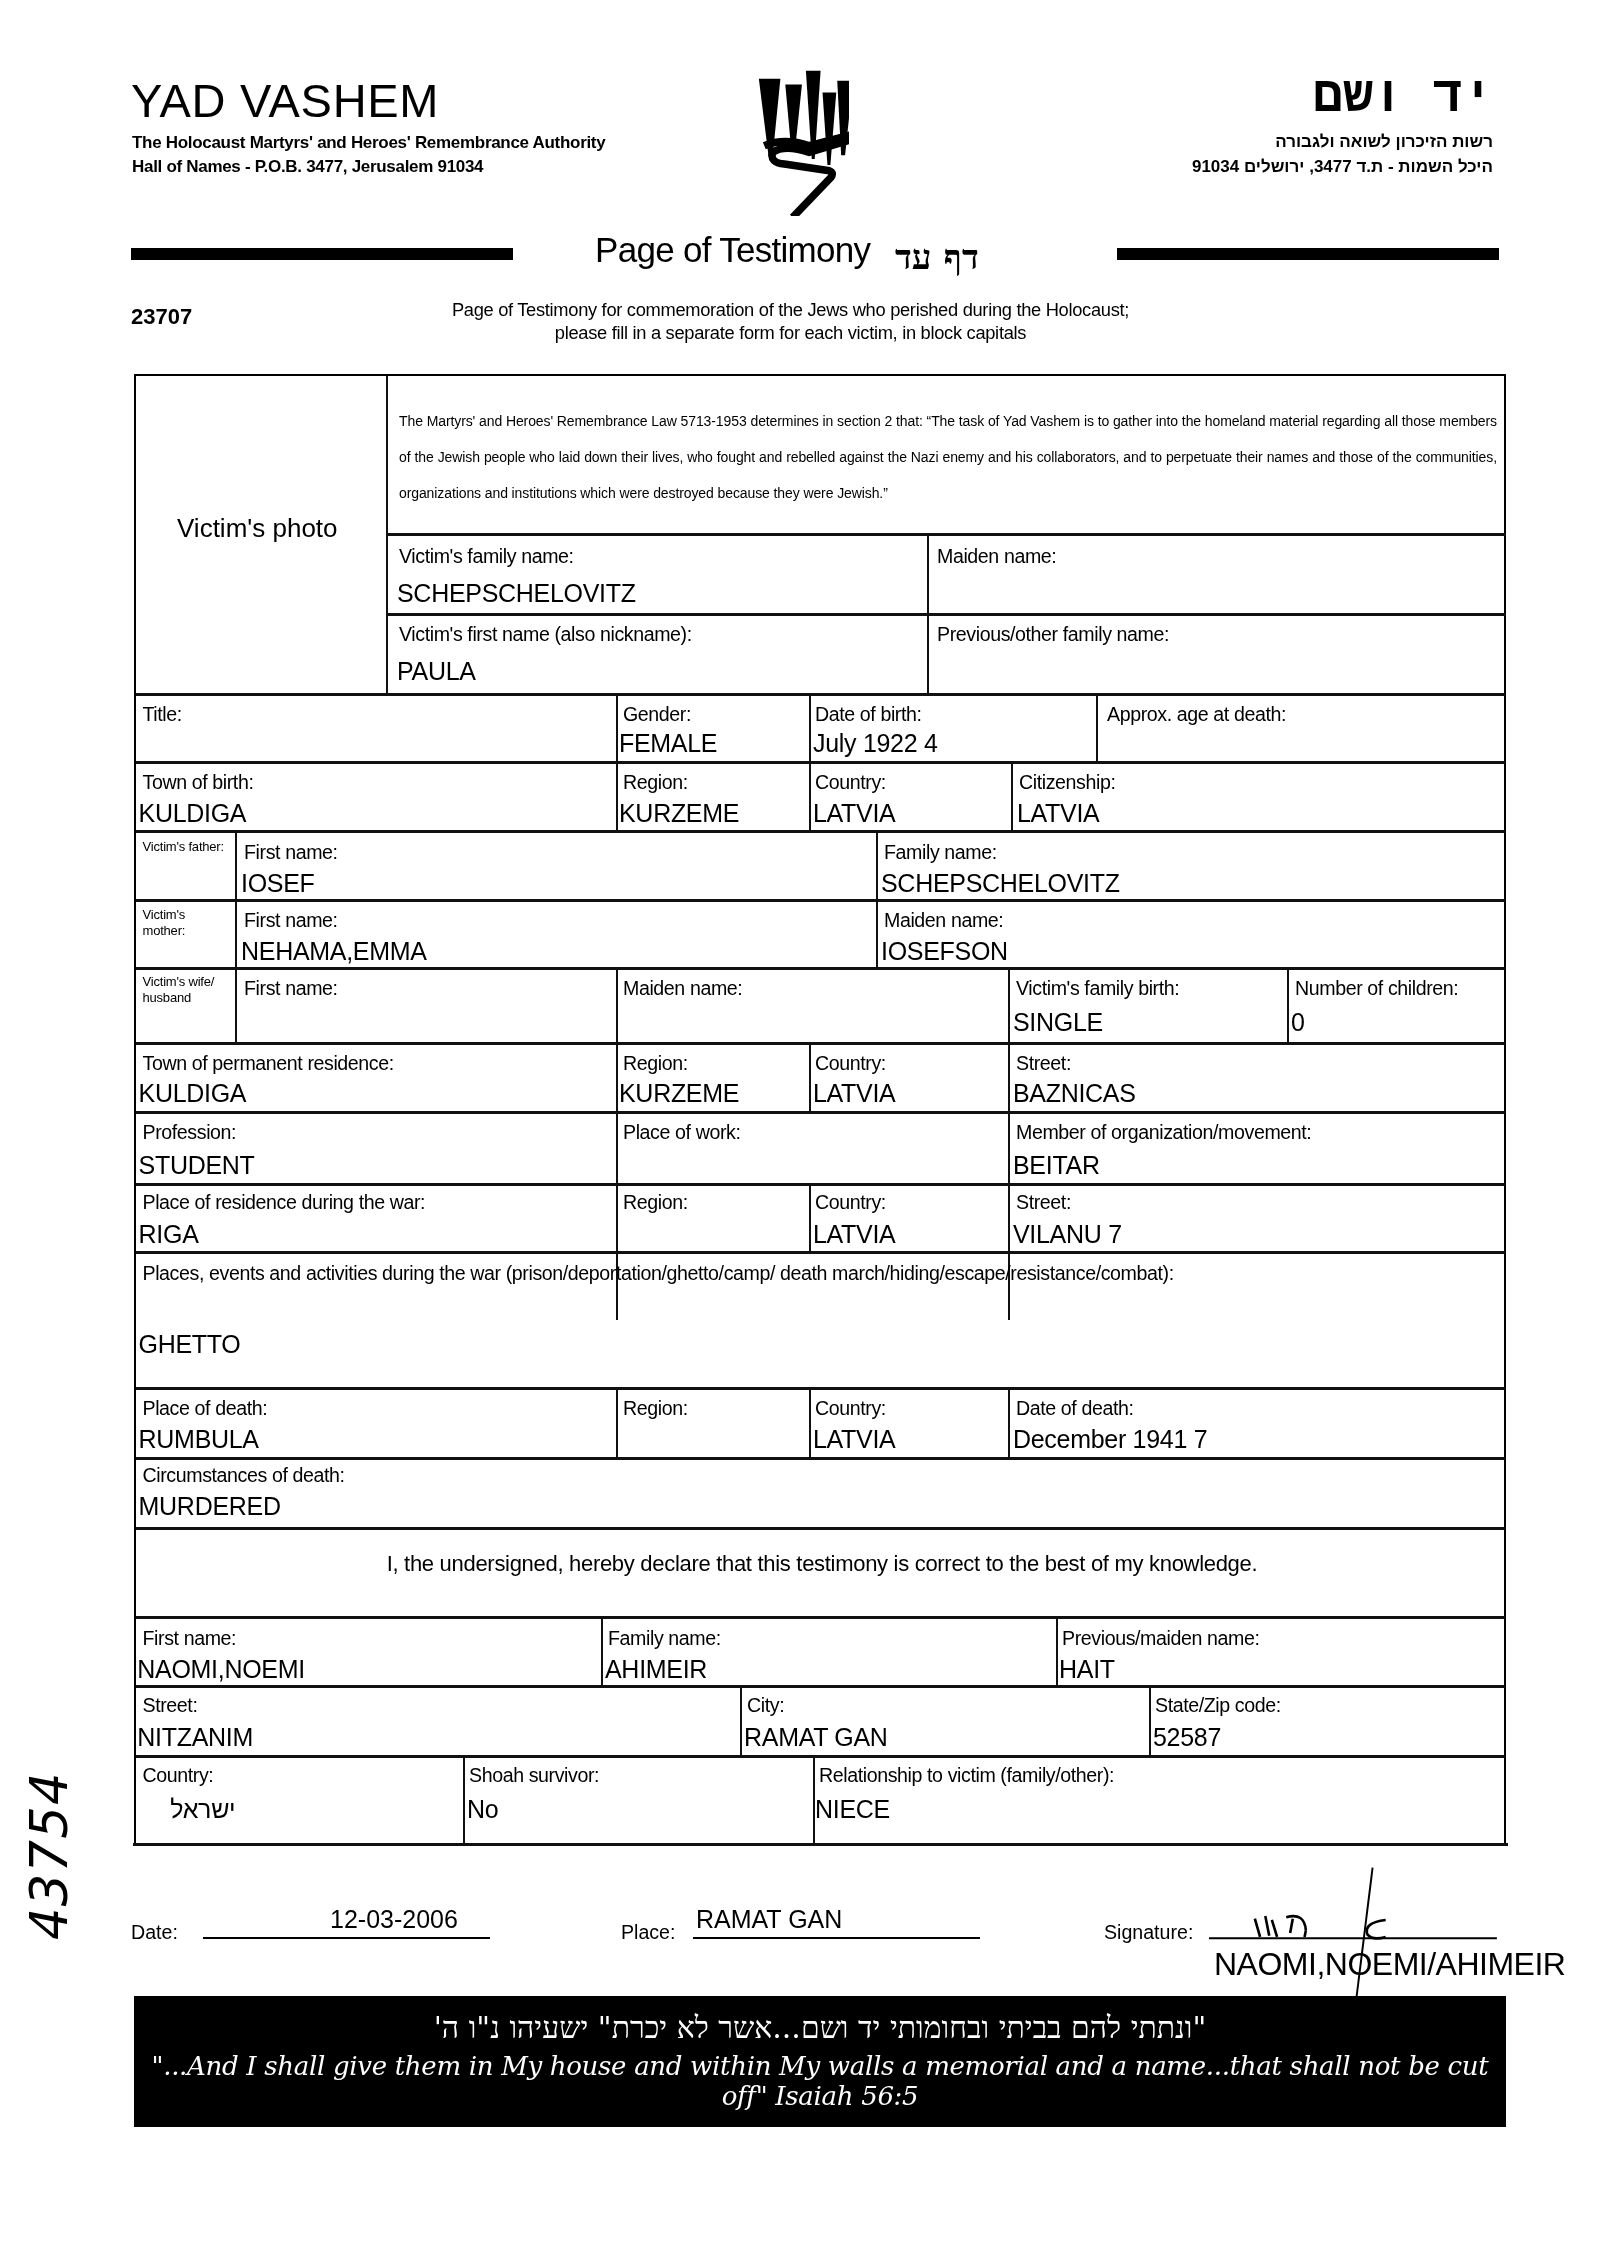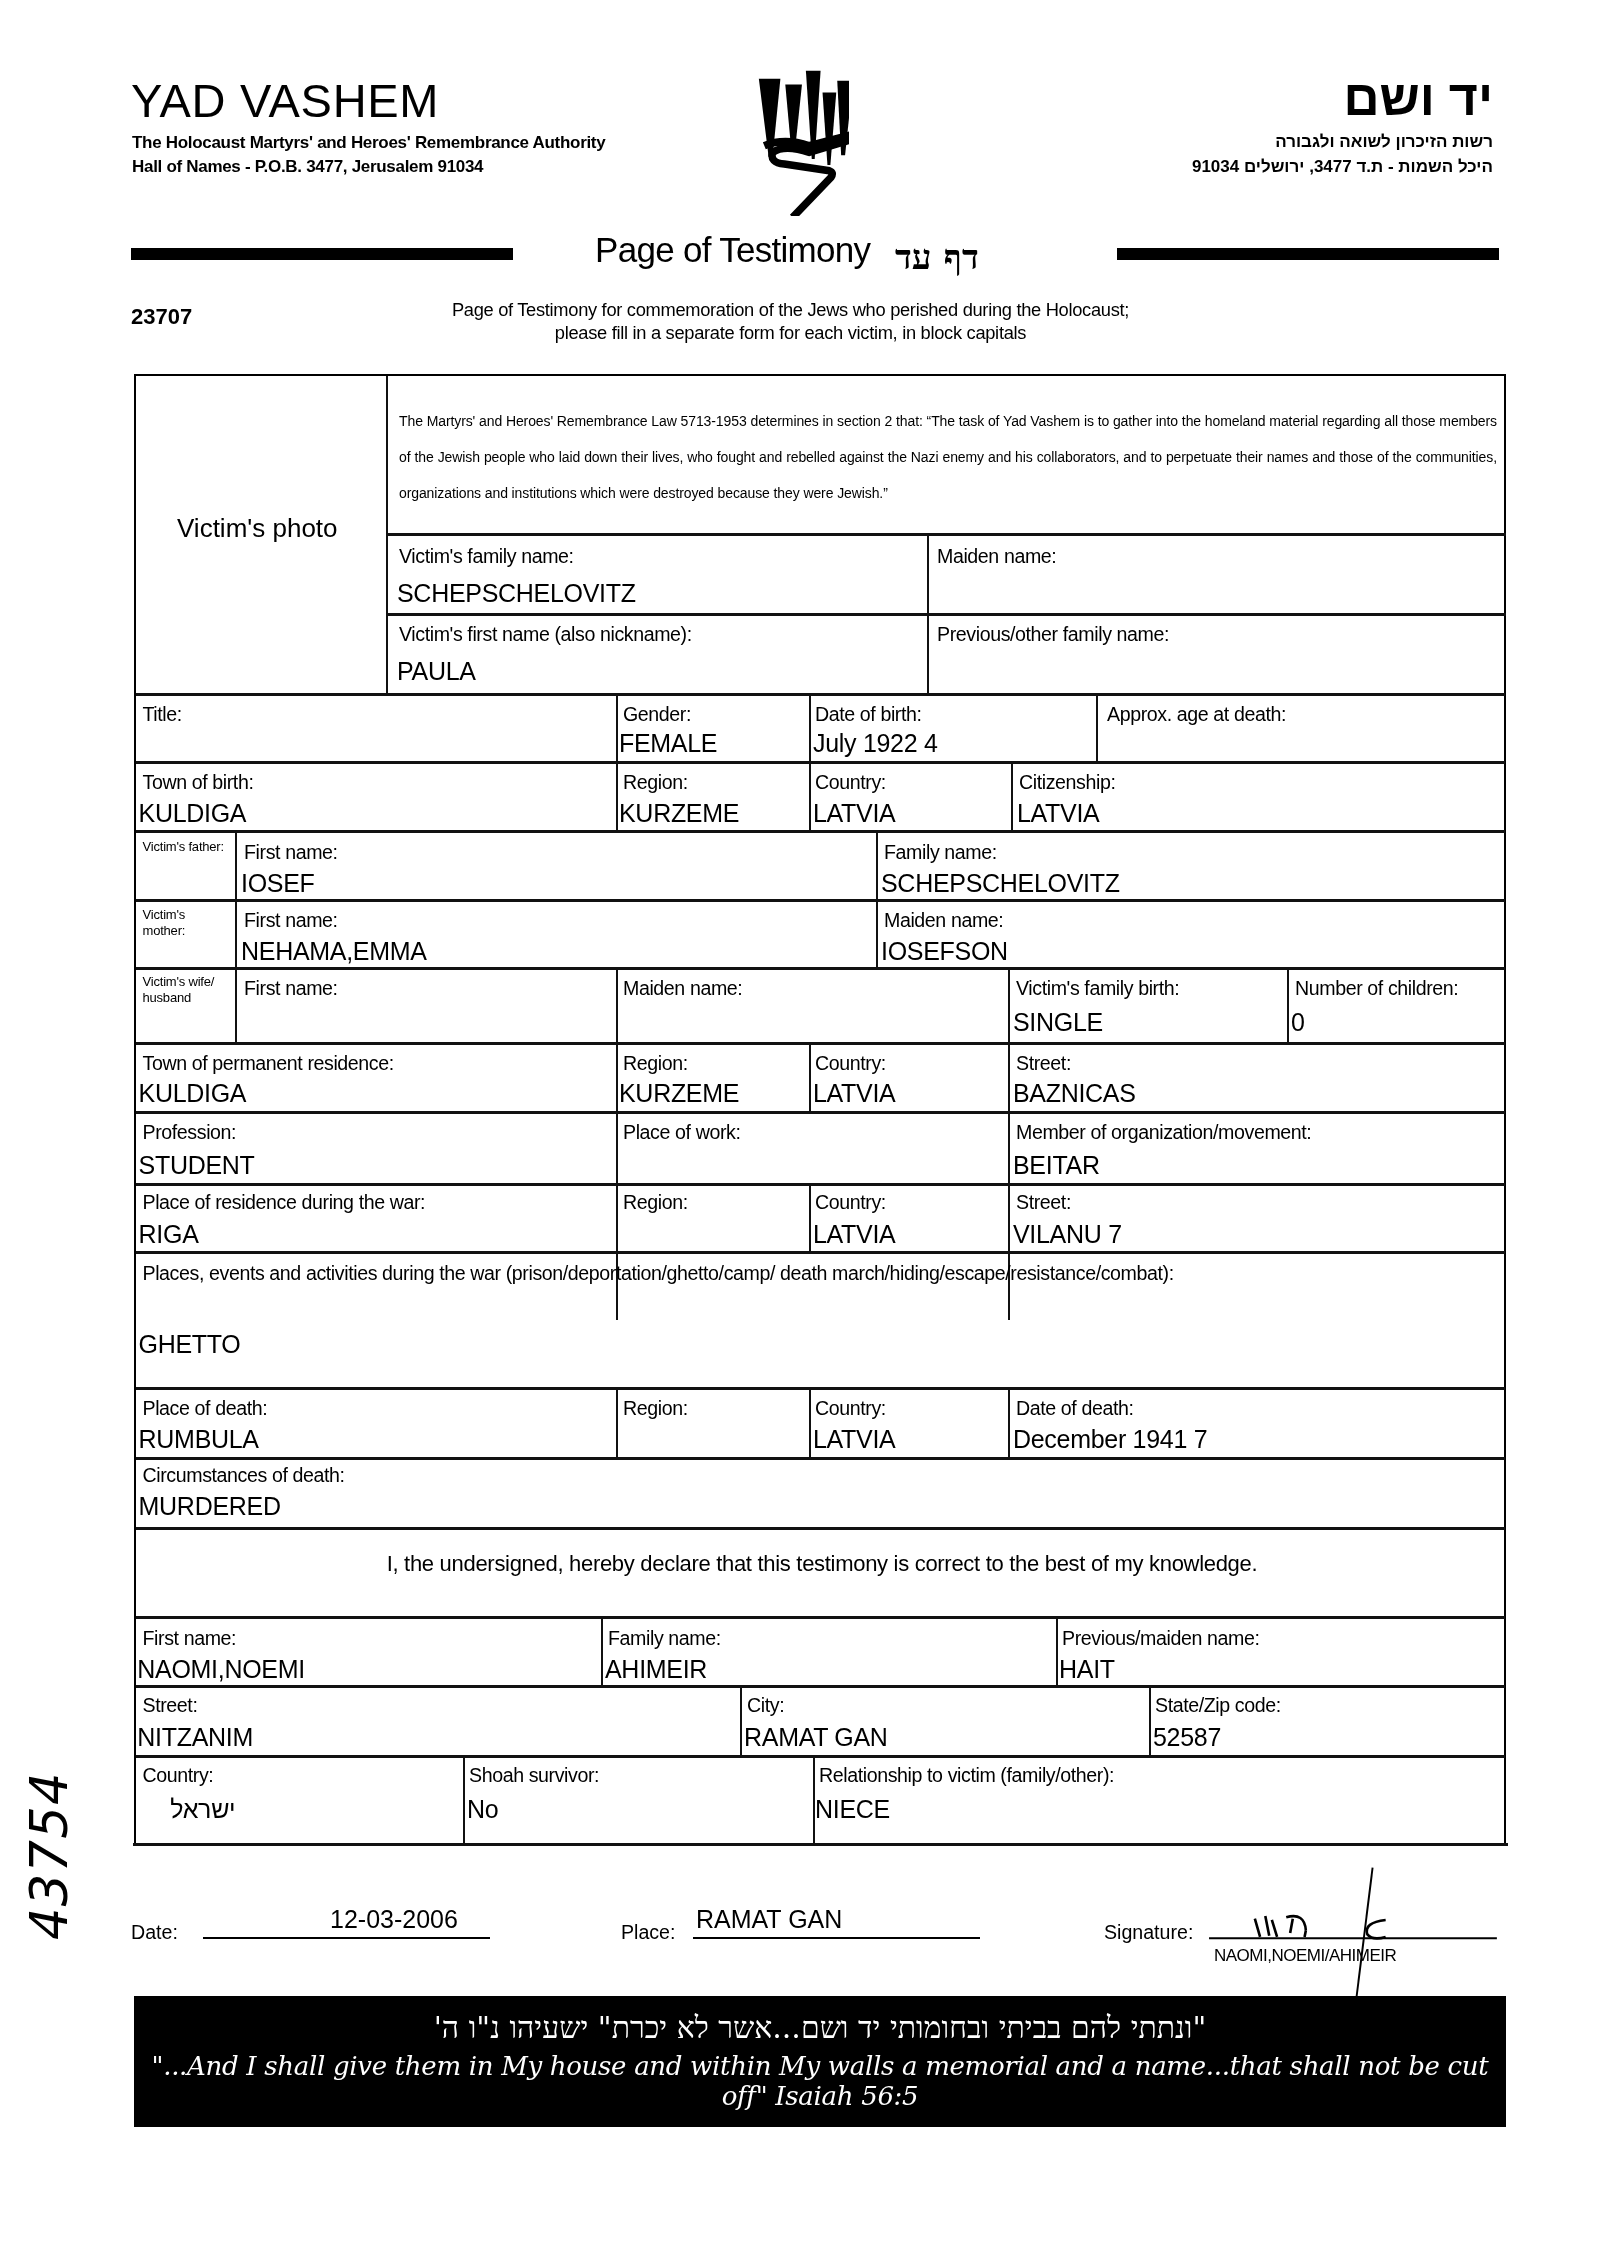--- a/index.html
+++ b/index.html
@@ -10,7 +10,7 @@
   
   .org-en { left: 131px; top: 77px; font-size: 47px; letter-spacing: 0.7px; line-height: 1; }
   .org-sub { left: 132px; font-size: 17px; font-weight: bold; letter-spacing: -0.3px; }
-  .org-he { right: 131px; top: 73px; font-family: Liberation Sans, sans-serif; font-size: 50px; font-weight: bold; direction: rtl; line-height: 1; }
+  .org-he { right: 131px; top: 73px; font-family: Liberation Mono, monospace; font-size: 50px; font-weight: bold; direction: rtl; line-height: 1; }
   .org-he-sub { right: 131px; font-size: 17px; font-weight: bold; direction: rtl; }
   .logo { left: 751px; top: 59px; width: 98px; height: 157px; }
 

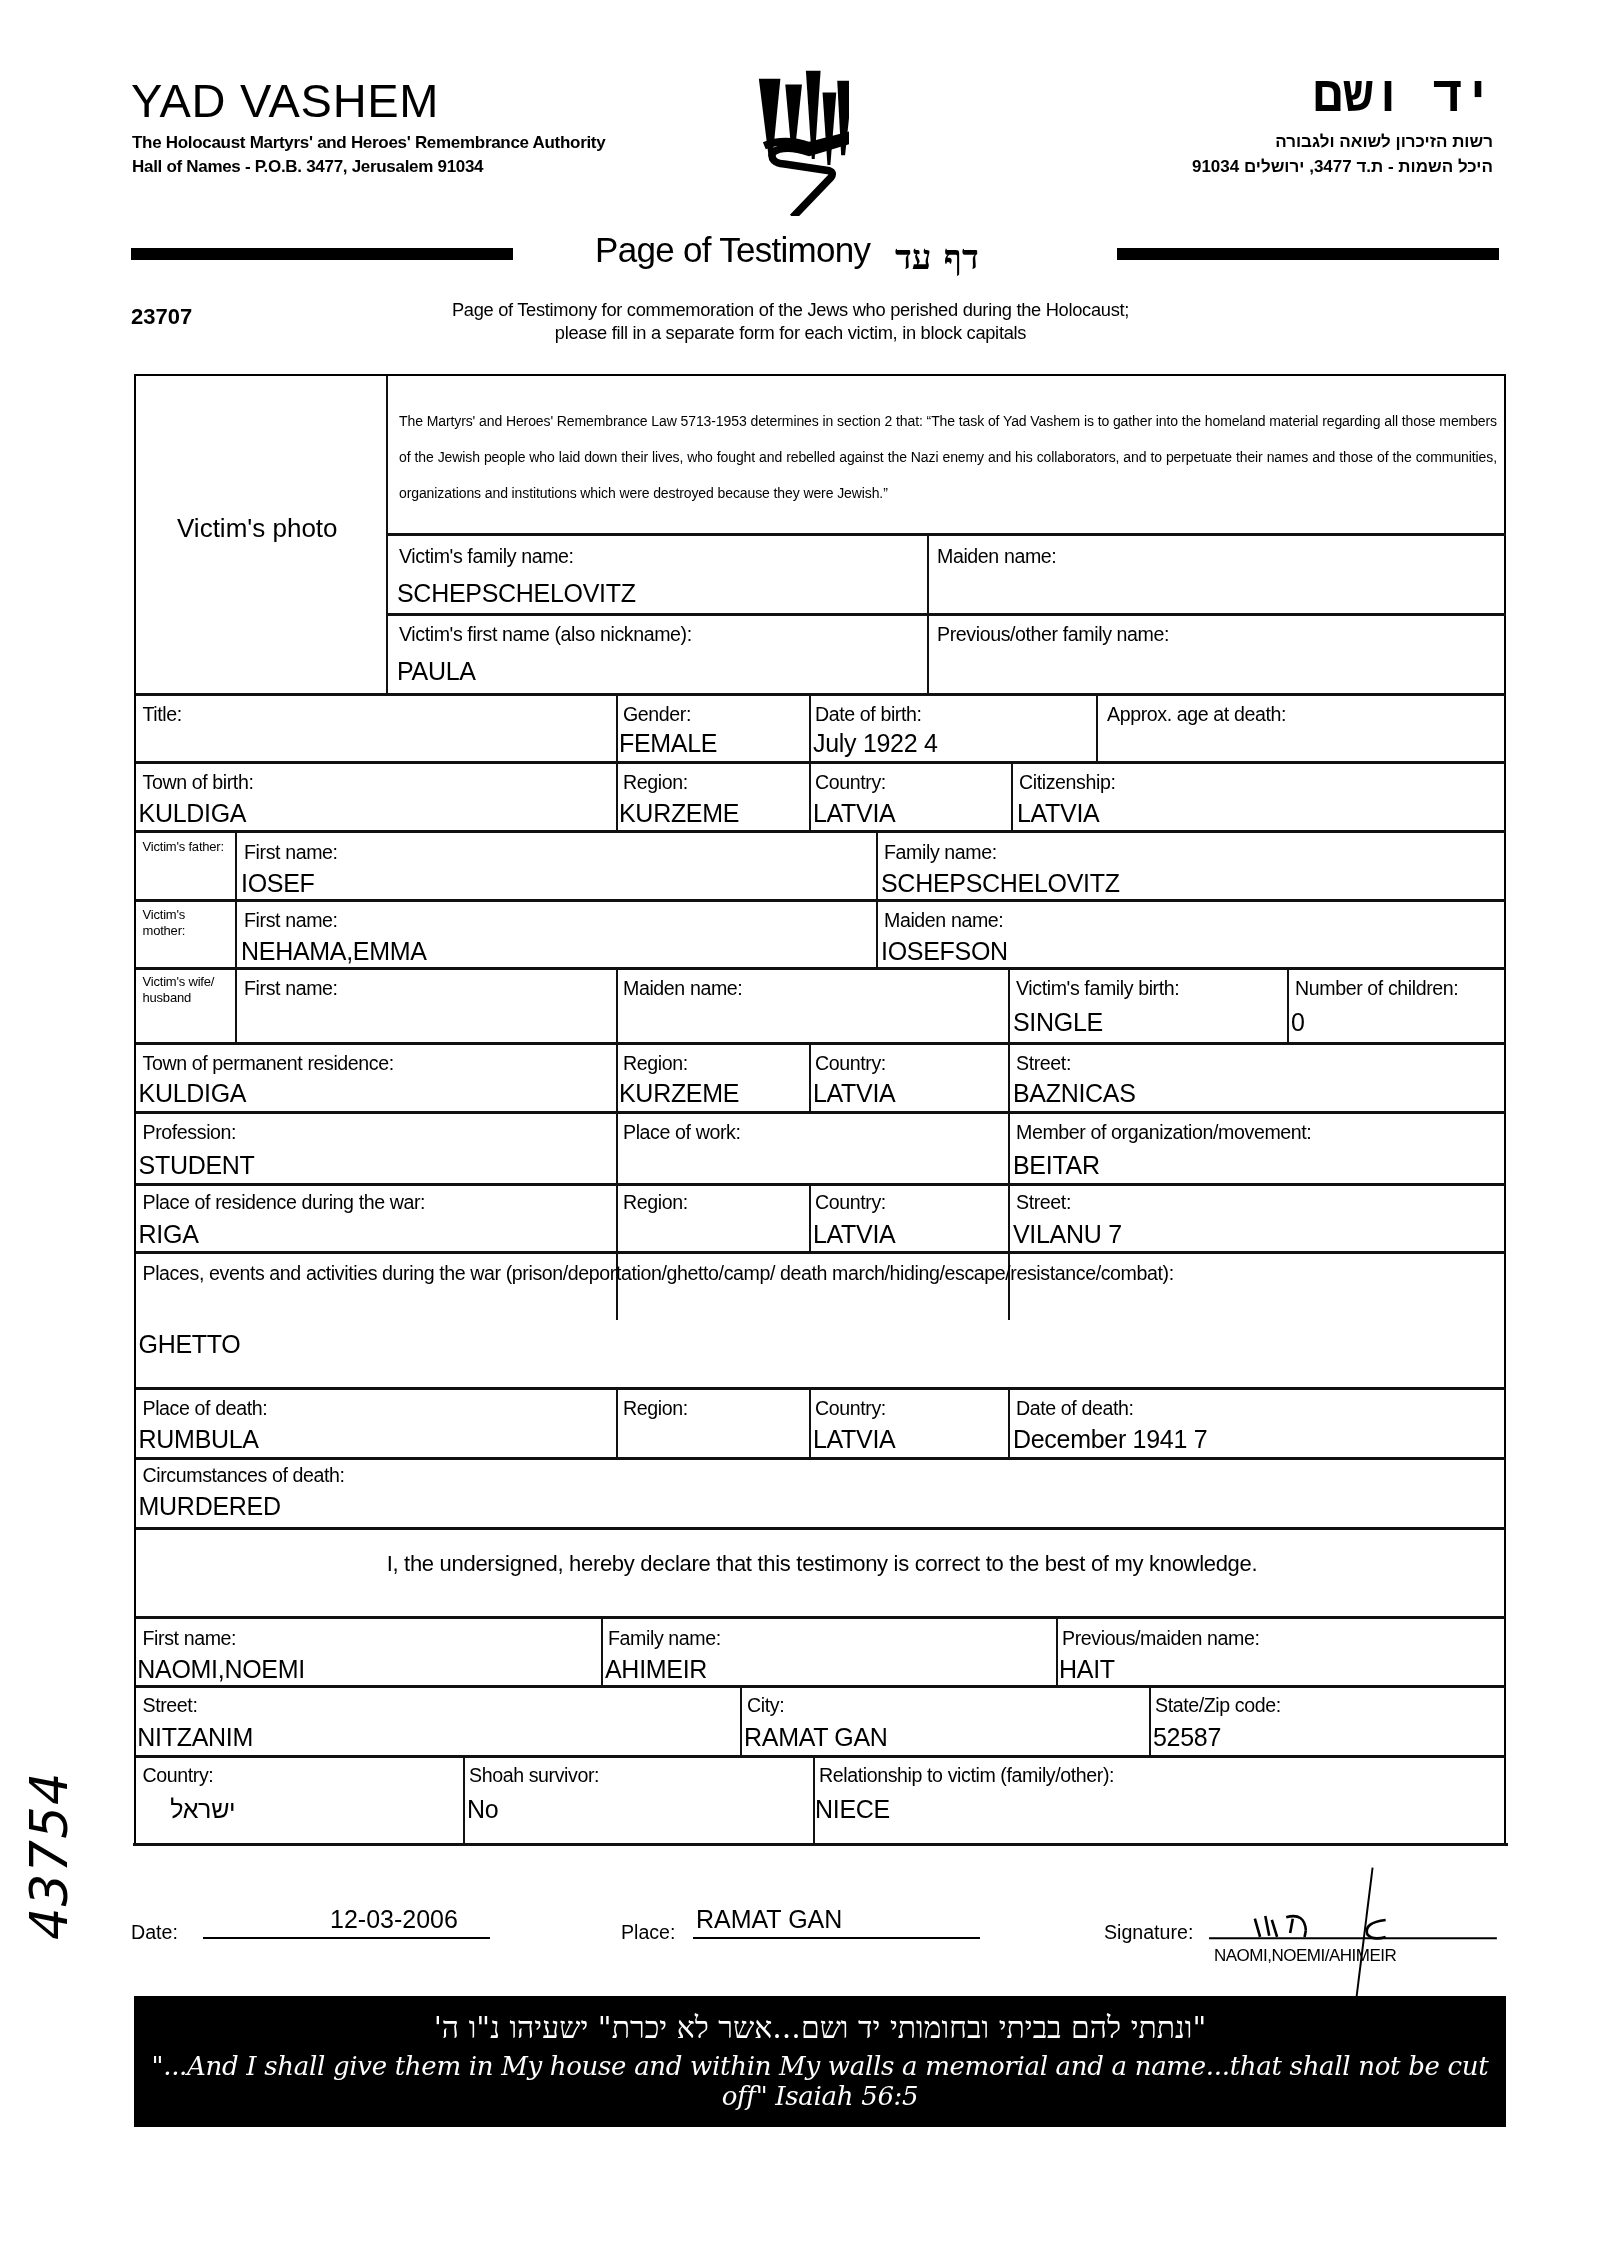--- a/index.html
+++ b/index.html
@@ -36,7 +36,7 @@
   .foot-lbl { font-size: 19.6px; }
   .foot-val { font-size: 25px; }
   .uline { height: 2px; background: #000; }
-  .sig-name { font-size: 17px; letter-spacing: -0.5px; }
+  .sig-name { font-size: 32px; letter-spacing: -0.5px; }
   .margin-no { left: 19.6px; top: 1758px; font-family: "DejaVu Sans", sans-serif; font-size: 51px; transform: rotate(-90deg); transform-origin: left top; top: 1940px; letter-spacing: 1.3px; font-style: italic; }
 
   .banner { left: 134px; top: 1996px; width: 1372px; height: 131px; background: #000; color: #fff; text-align: center; }

